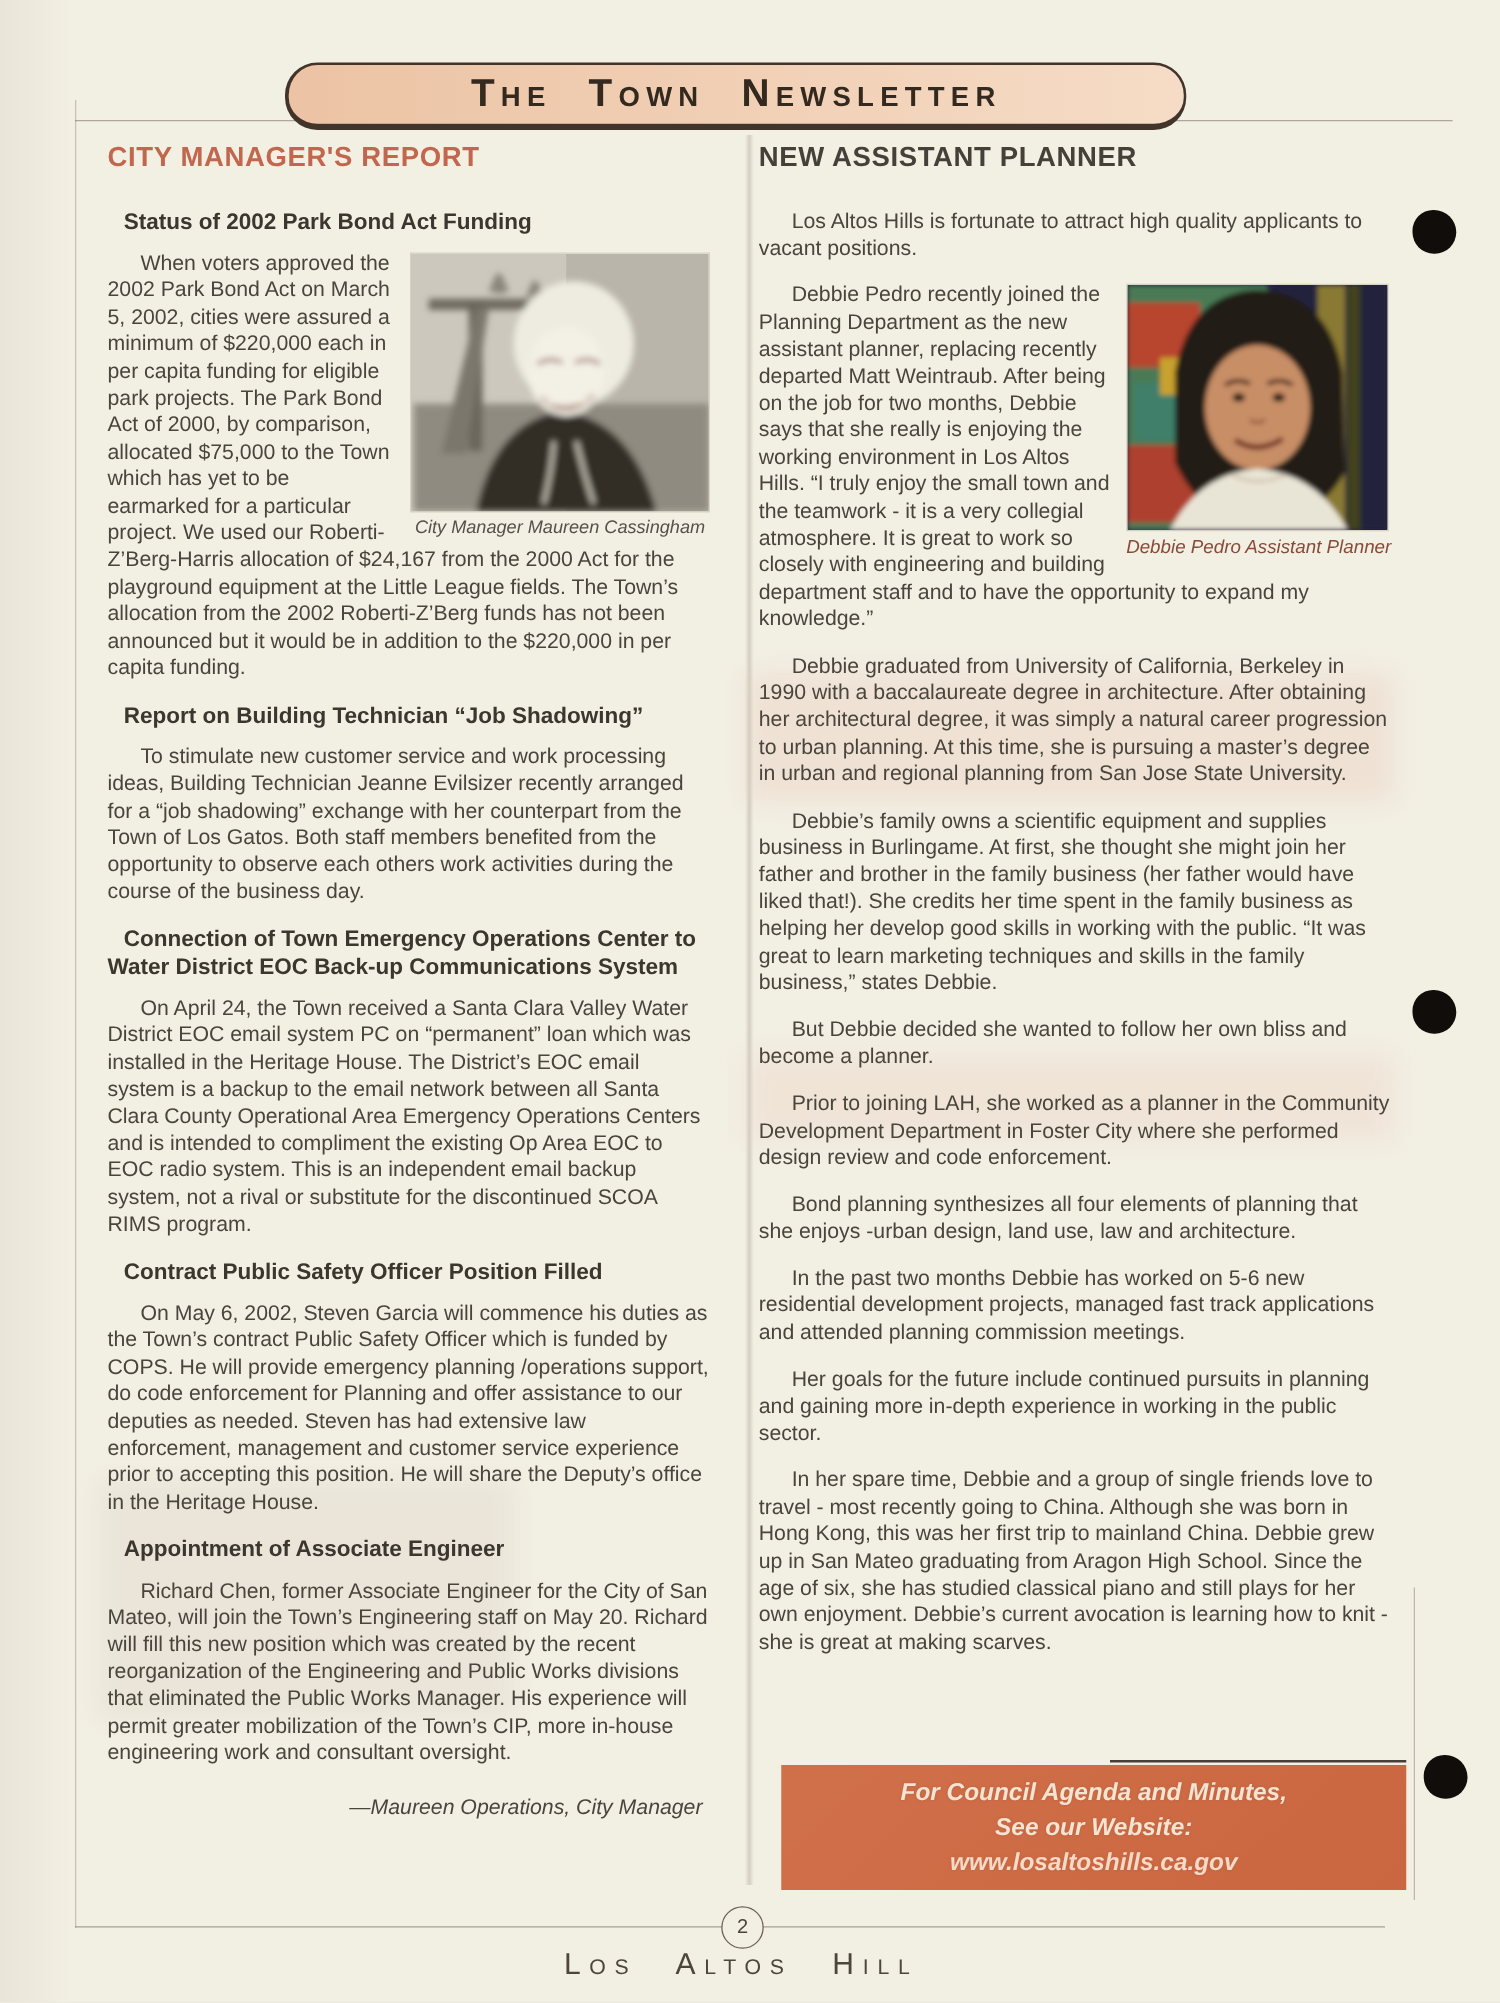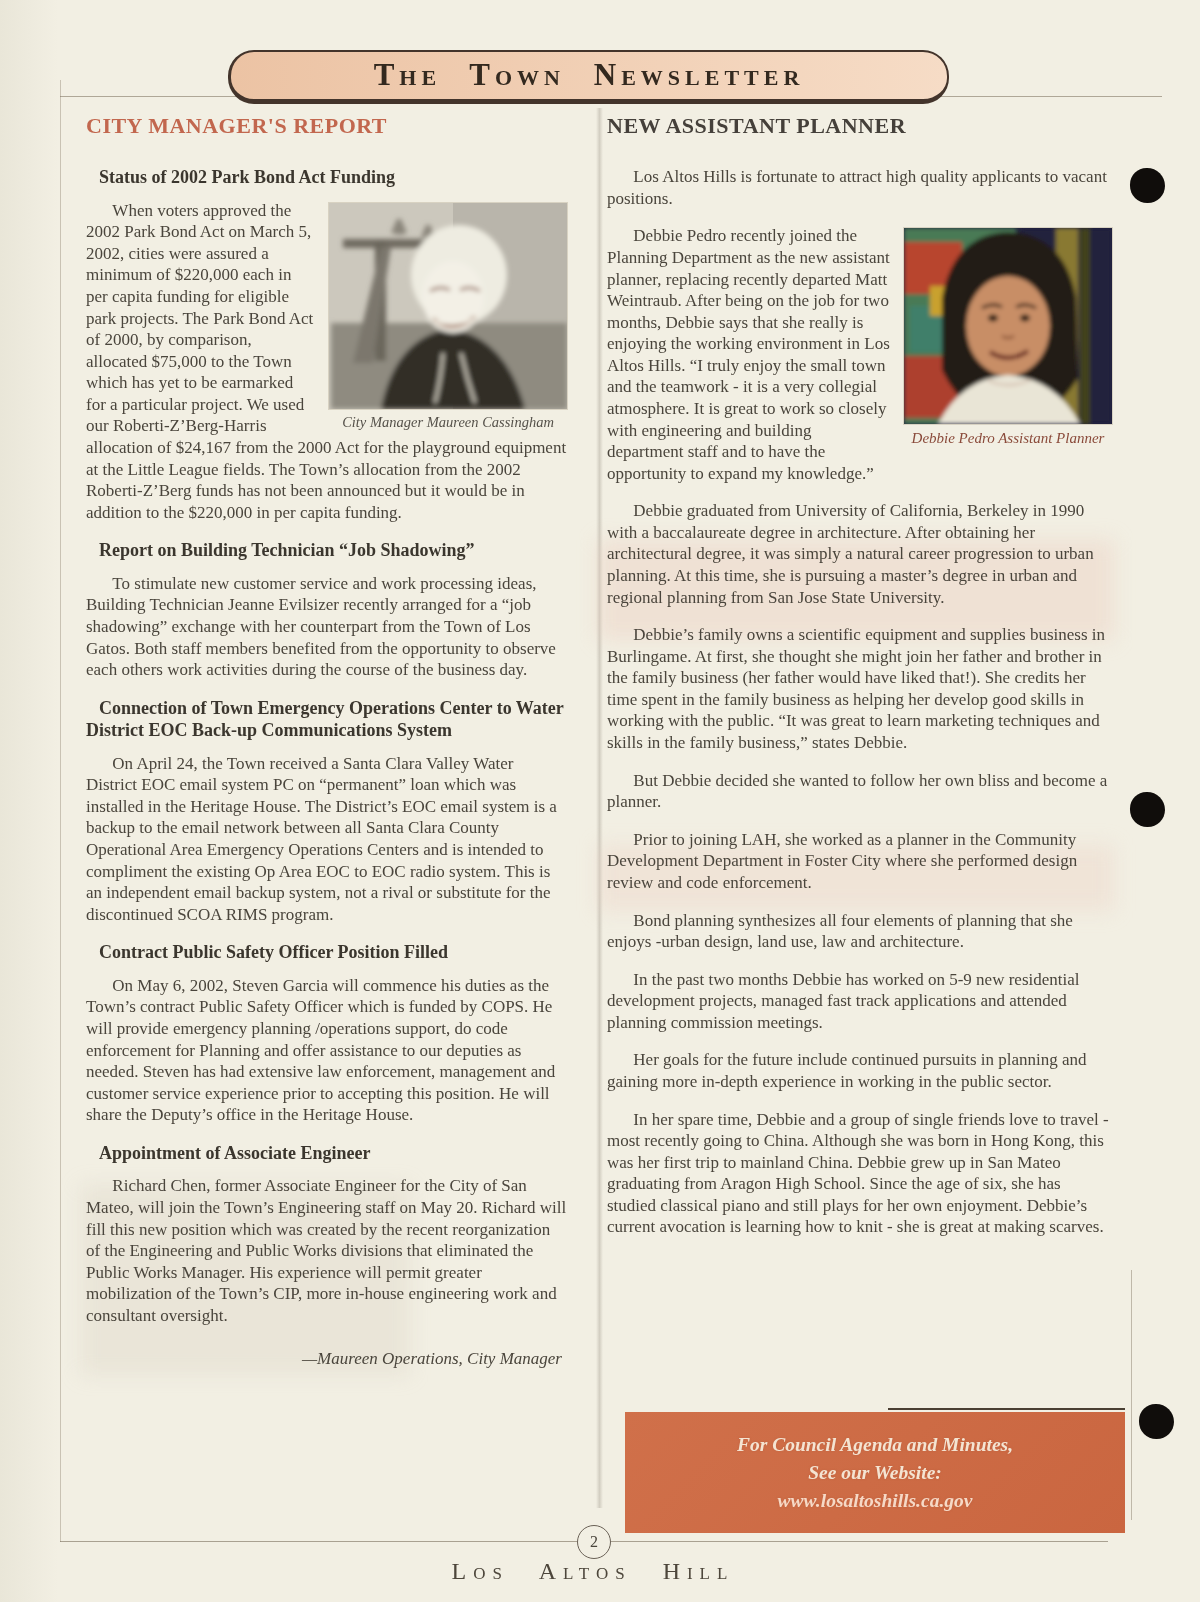--- a/index.html
+++ b/index.html
@@ -6,7 +6,7 @@
   .page{
     position:relative;width:1200px;height:1602px;margin:0 auto;
     background:#f2efe3;
-    font-family:Liberation Serif, serif;
+    font-family:Liberation Sans, sans-serif;
     color:#4a453c;overflow:hidden;
   }
   

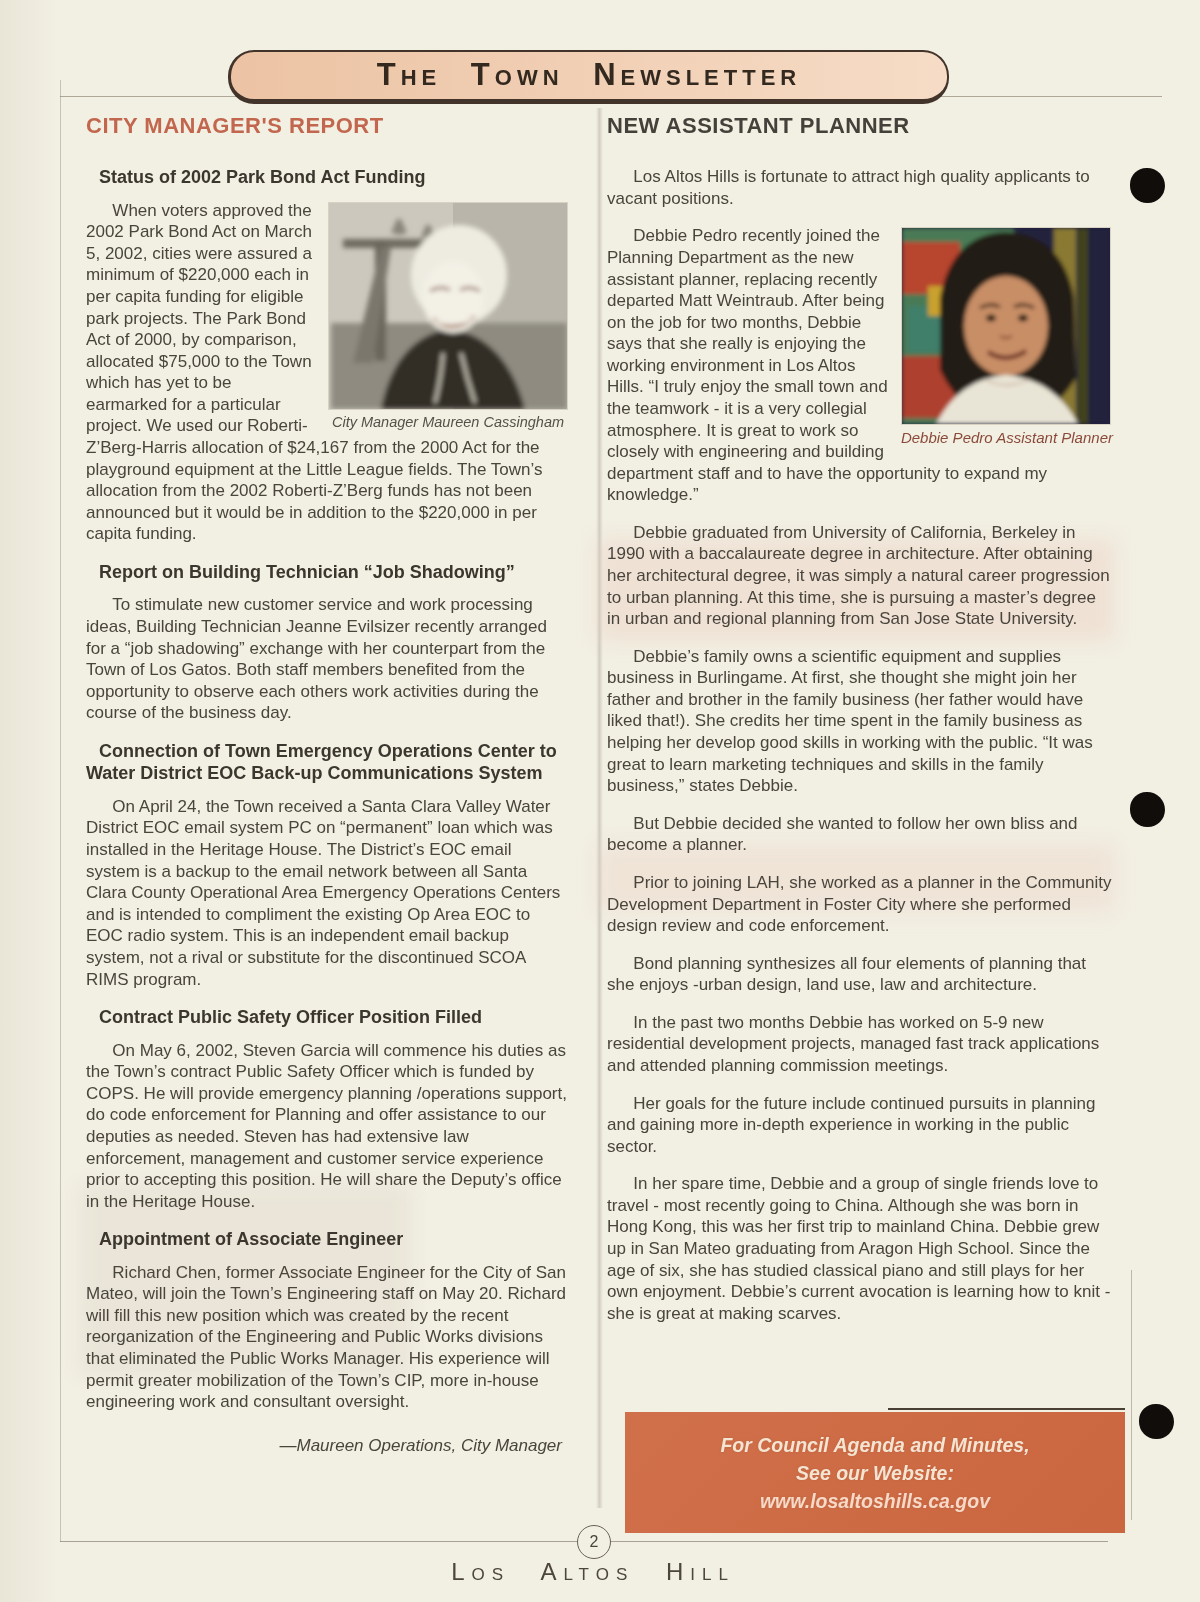--- a/index.html
+++ b/index.html
@@ -204,7 +204,7 @@
     <div class="para"><span>But Debbie decided she wanted to follow her own bliss and become a planner.</span></div>
     <div class="para"><span>Prior to joining LAH, she worked as a planner in the Community Development Department in Foster City where she performed design review and code enforcement.</span></div>
     <div class="para"><span>Bond planning synthesizes all four elements of planning that she enjoys -urban design, land use, law and architecture.</span></div>
-    <div class="para"><span>In the past two months Debbie has worked on 5-9 new residential development projects, managed fast track applications and attended planning commission meetings.</span></div>
+    <div class="para"><span>In the past two months Debbie has worked on 5-6 new residential development projects, managed fast track applications and attended planning commission meetings.</span></div>
     <div class="para"><span>Her goals for the future include continued pursuits in planning and gaining more in-depth experience in working in the public sector.</span></div>
     <div class="para"><span>In her spare time, Debbie and a group of single friends love to travel - most recently going to China. Although she was born in Hong Kong, this was her first trip to mainland China. Debbie grew up in San Mateo graduating from Aragon High School. Since the age of six, she has studied classical piano and still plays for her own enjoyment. Debbie’s current avocation is learning how to knit - she is great at making scarves.</span></div>
   </div>

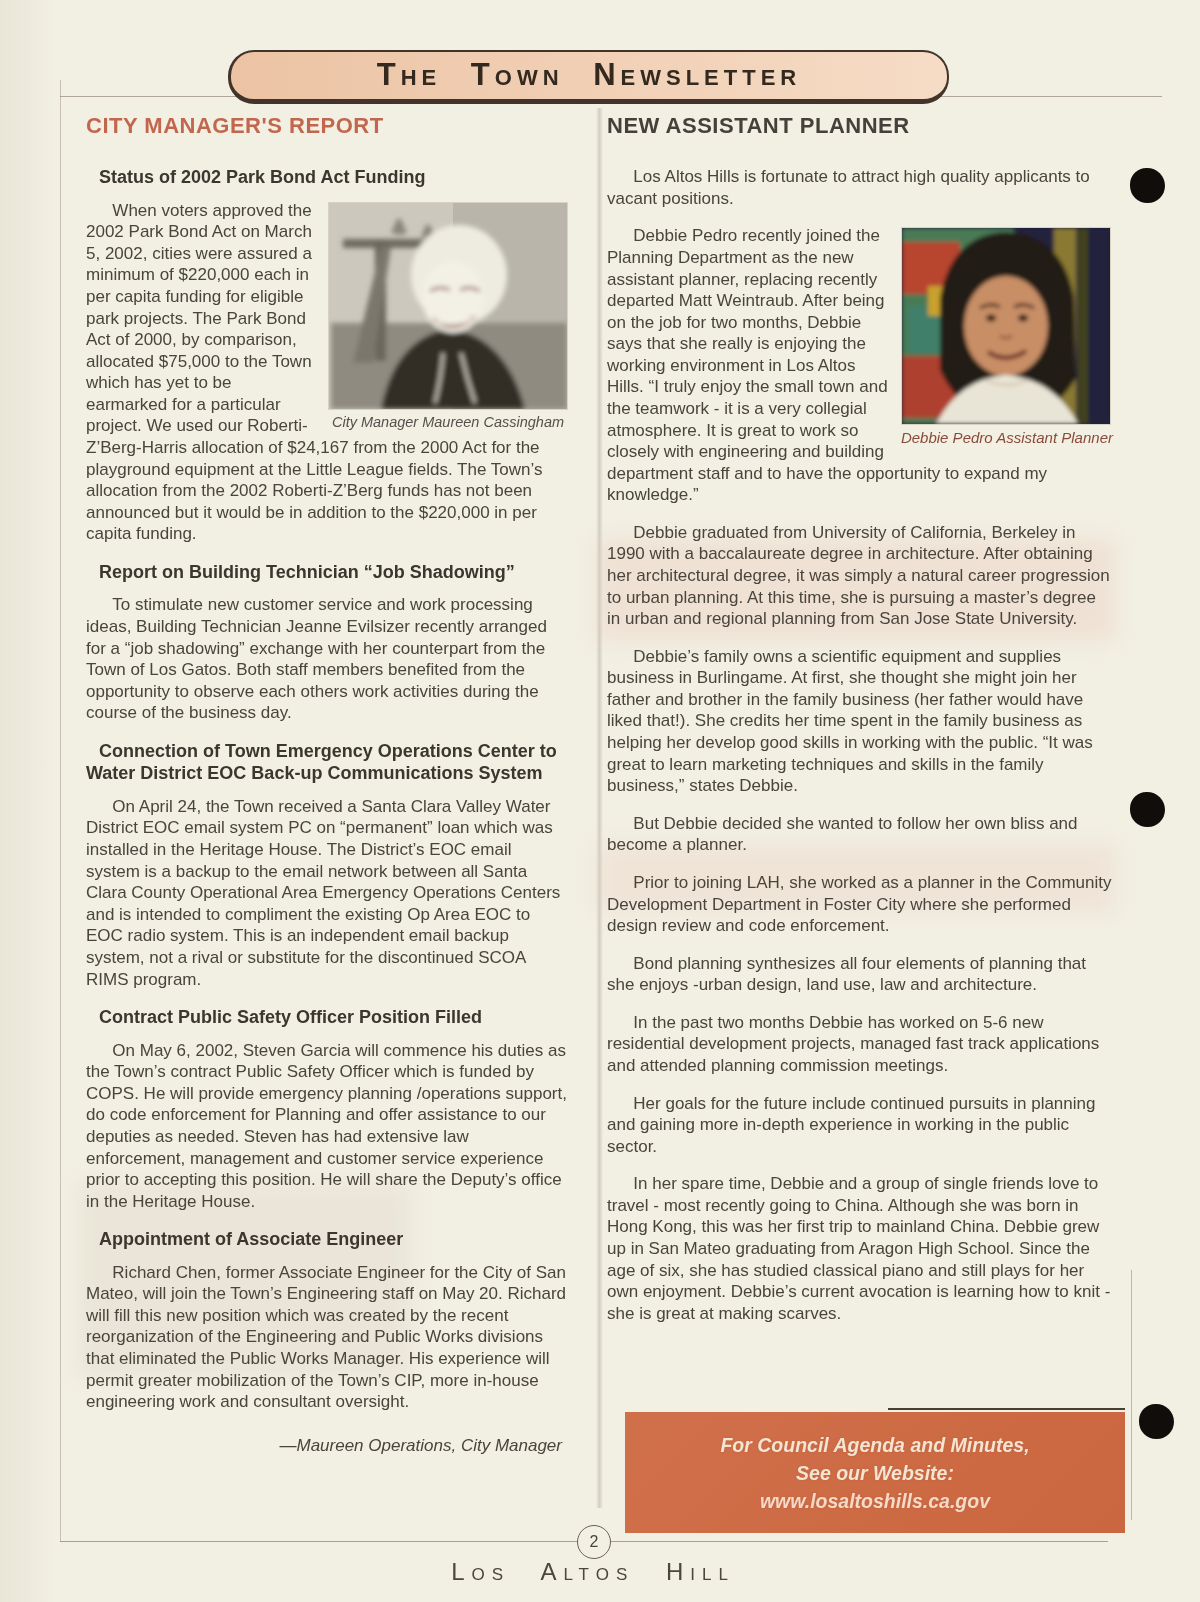--- a/index.html
+++ b/index.html
@@ -53,7 +53,7 @@
 
   
   .website-box{
-    position:absolute;left:625px;top:1412px;width:500px;height:121px;
+    position:absolute;left:625px;top:1412px;width:500px;height:100px;
     background:linear-gradient(135deg,#d0704a,#ca6640);
     display:flex;flex-direction:column;align-items:center;justify-content:center;
     font-style:italic;font-weight:bold;font-size:19.5px;line-height:28px;

